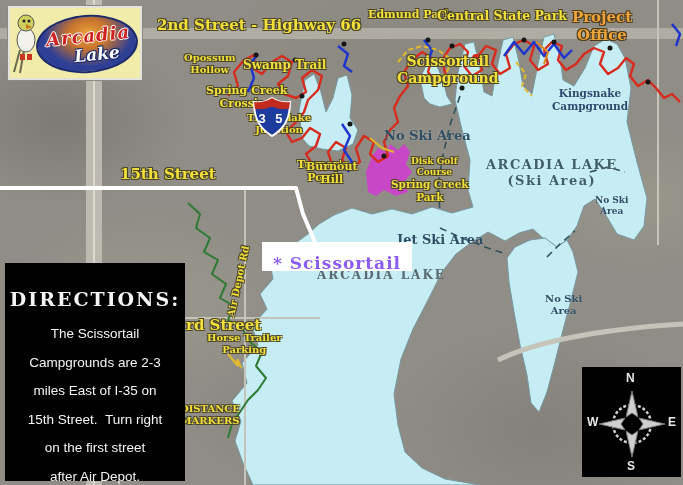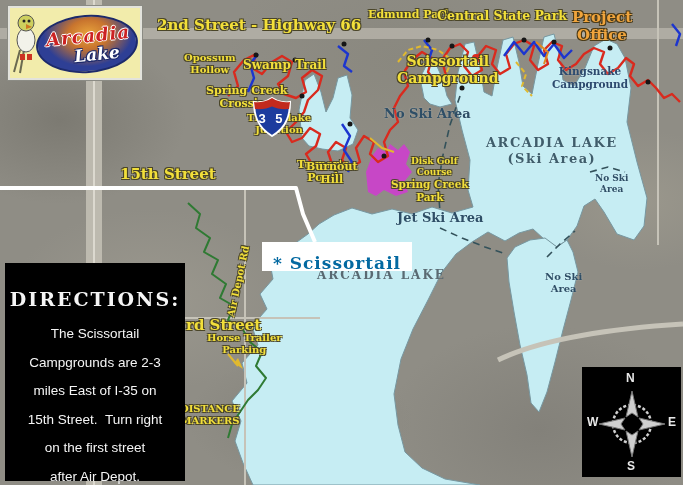--- a/index.html
+++ b/index.html
@@ -33,7 +33,7 @@
        text-shadow:1px 1px 0 #4a4528,-1px -1px 0 #4a4528,1px -1px 0 #4a4528,-1px 1px 0 #4a4528;}
   .orange{color:var(--office-orange);
        text-shadow:1px 1px 0 #4a3a18,-1px -1px 0 #4a3a18,1px -1px 0 #4a3a18,-1px 1px 0 #4a3a18;}
-  .navy{color:var(--label-navy);text-shadow:0 0 2px rgba(255,255,255,.35);}
+  .navy{color:var(--label-navy);text-shadow:0 0 2px rgba(255,255,255,.35);margin-top:22px;}
   .grayblue{color:#5a6a72;}
   .ctr{text-align:center;}
   

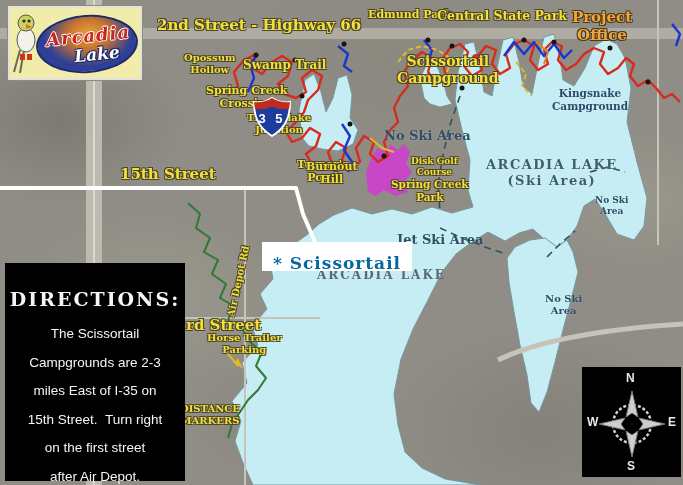--- a/index.html
+++ b/index.html
@@ -57,7 +57,7 @@
   
   .sciss-box{position:absolute;left:262px;top:242px;width:150px;height:29px;background:#fff;
         z-index:7;display:flex;align-items:center;justify-content:center;}
-  .sciss-text{font-family:"DejaVu Serif",serif;font-weight:bold;font-size:17px;color:#0369a1;
+  .sciss-text{font-family:"DejaVu Serif",serif;font-weight:bold;font-size:17px;color:#8b5cf6;
         letter-spacing:1px;margin-top:12px;}
   
   .dir-box{position:absolute;left:5px;top:263px;width:180px;height:218px;background:var(--box-black);

